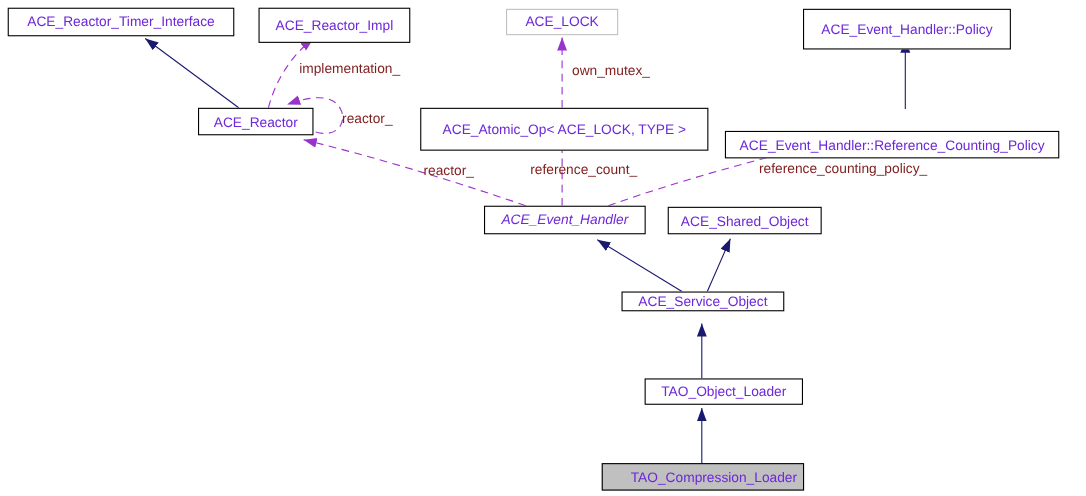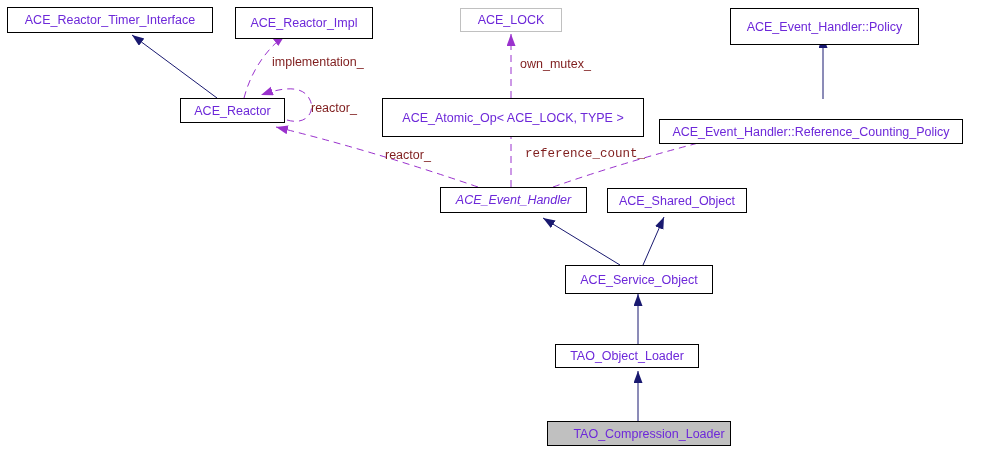--- a/index.html
+++ b/index.html
@@ -99,7 +99,7 @@
   <div class="edge-label" style="left:520px;top:57px;">own_mutex_</div>
   <div class="edge-label" style="left:311px;top:101px;">reactor_</div>
   <div class="edge-label" style="left:385px;top:148px;">reactor_</div>
-  <div class="edge-label" style="left:525px;top:147px;font-family:Liberation Mono, monospace;">reference_count_</div>
+  <div class="edge-label" style="left:482px;top:147px;">reference_count_</div>
 
 </div>
 

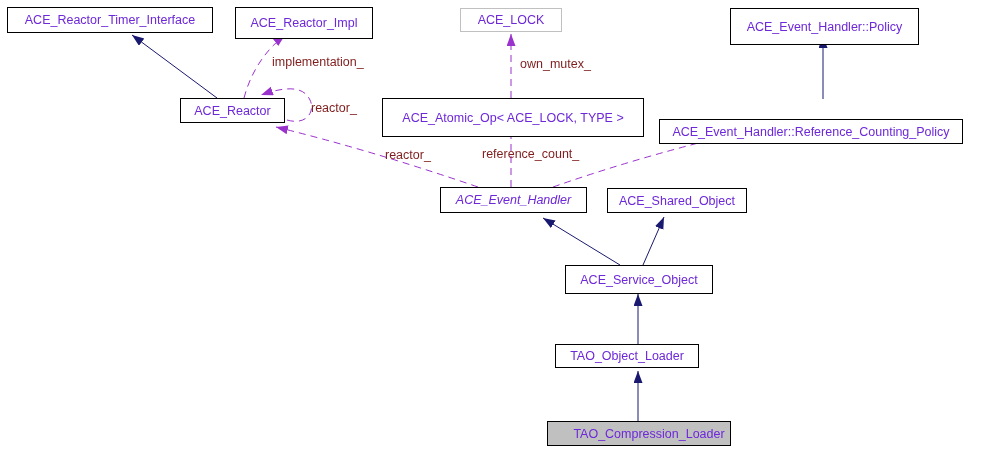--- a/index.html
+++ b/index.html
@@ -100,6 +100,7 @@
   <div class="edge-label" style="left:311px;top:101px;">reactor_</div>
   <div class="edge-label" style="left:385px;top:148px;">reactor_</div>
   <div class="edge-label" style="left:482px;top:147px;">reference_count_</div>
+  <div class="edge-label" style="left:690px;top:146px;">reference_counting_policy_</div>
 
 </div>
 

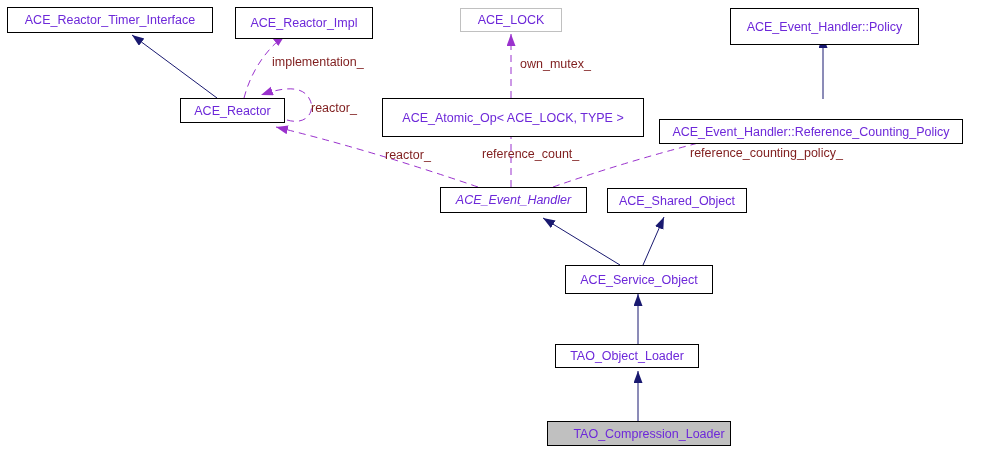--- a/index.html
+++ b/index.html
@@ -85,7 +85,7 @@
   <div class="node" style="left:607px;top:188px;width:140px;height:25px;">
     <span>ACE_Shared_Object</span>
   </div>
-  <div class="node" style="left:565px;top:265px;width:148px;height:29px;">
+  <div class="node" style="left:565px;top:265px;width:148px;height:18px;">
     <span>ACE_Service_Object</span>
   </div>
   <div class="node" style="left:555px;top:344px;width:144px;height:24px;">

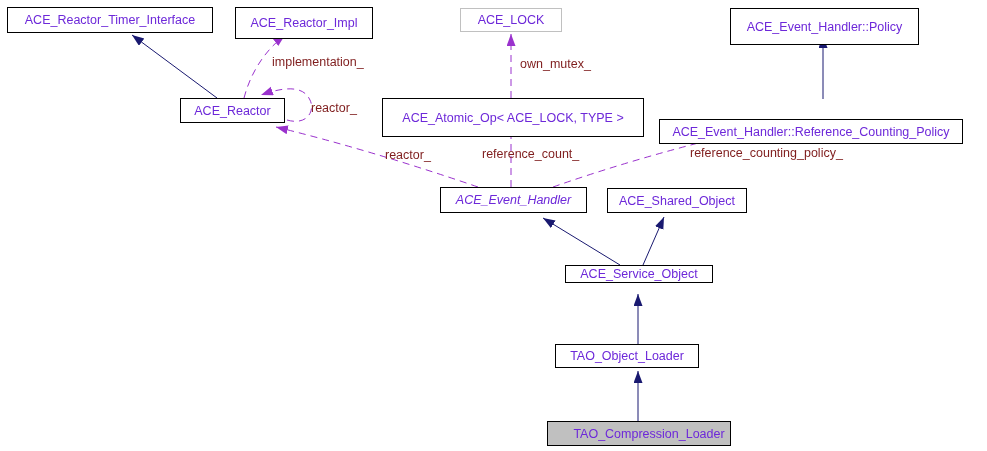--- a/index.html
+++ b/index.html
@@ -88,7 +88,7 @@
   <div class="node" style="left:565px;top:265px;width:148px;height:18px;">
     <span>ACE_Service_Object</span>
   </div>
-  <div class="node" style="left:555px;top:344px;width:144px;height:24px;">
+  <div class="node" style="left:586px;top:344px;width:144px;height:24px;">
     <span>TAO_Object_Loader</span>
   </div>
   <div class="node node--current" style="left:547px;top:421px;width:184px;height:25px;padding-left:20px;">

